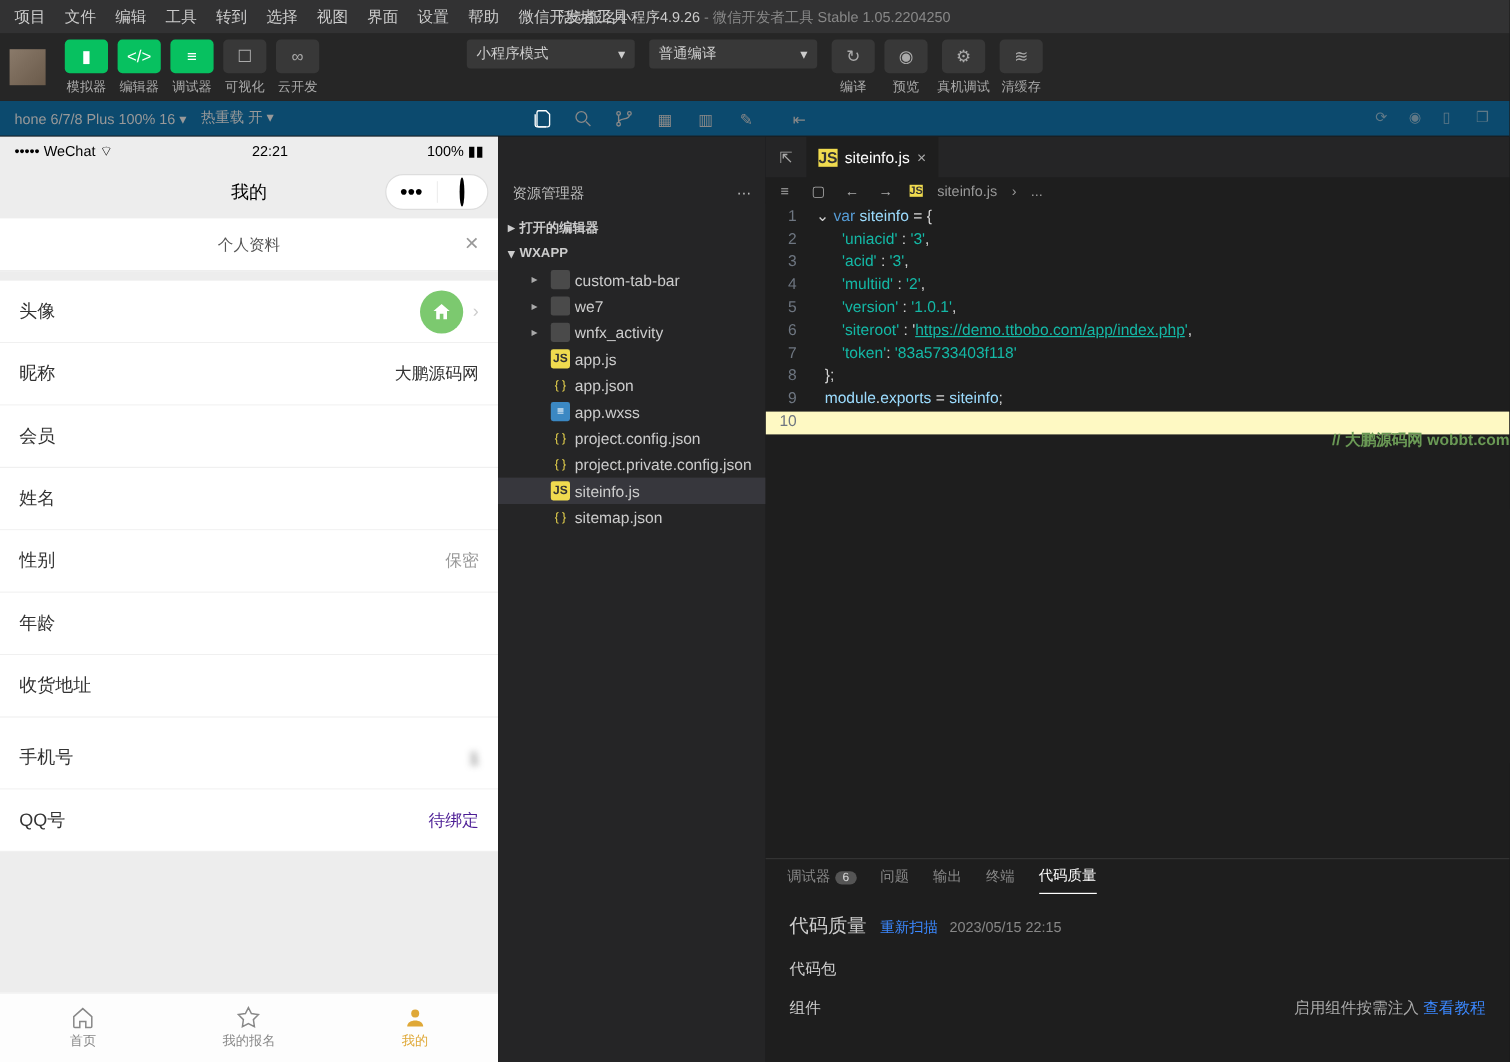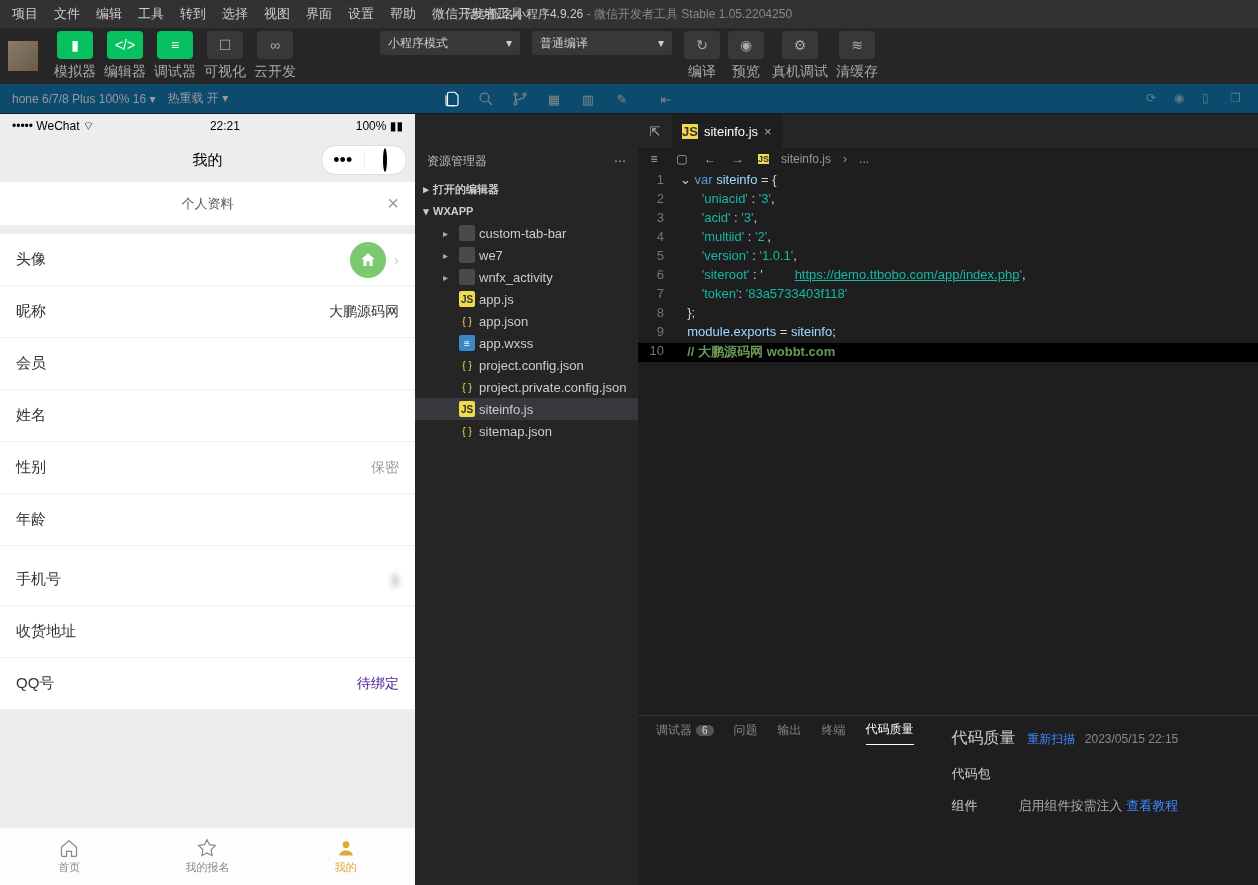--- a/index.html
+++ b/index.html
@@ -17,7 +17,7 @@
 .tb-btn .icon { width: 36px; height: 28px; border-radius: 4px; display: flex; align-items: center; justify-content: center; font-size: 14px; color: #fff; }
 .tb-btn.green .icon { background: #07c160; }
 .tb-btn.dark .icon { background: #383838; color: #aaa; }
-.tb-btn .lbl { font-size: 14px; color: #aaa; }
+.tb-btn .lbl { font-size: 11px; color: #aaa; }
 .tb-center { position: absolute; left: 50%; transform: translateX(-50%); display: flex; gap: 12px; align-items: flex-start; }
 .select-box { background: #383838; border-radius: 3px; height: 24px; min-width: 140px; display: flex; align-items: center; justify-content: space-between; padding: 0 8px; color: #ccc; font-size: 12px; }
 .tb-right-group { display: flex; gap: 8px; }

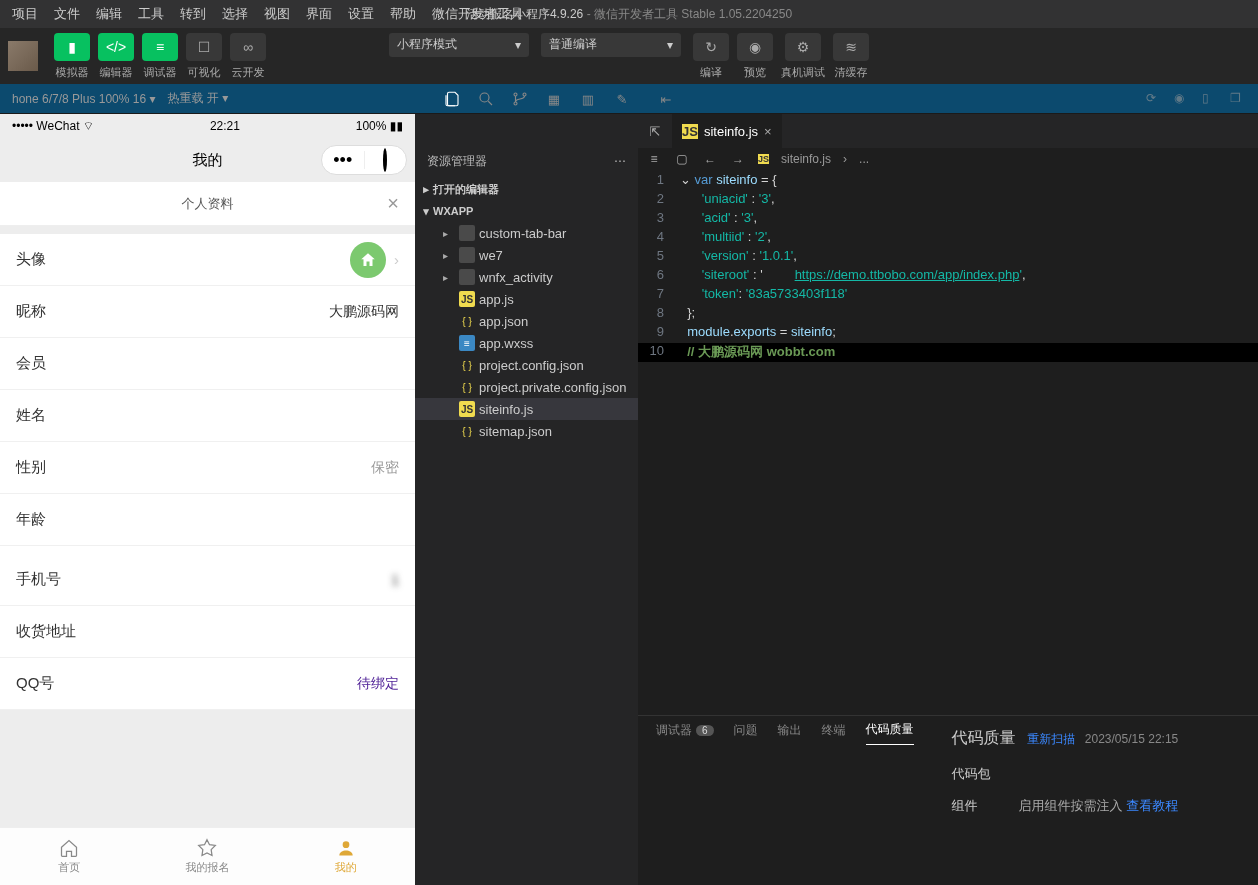--- a/index.html
+++ b/index.html
@@ -94,7 +94,7 @@
 .id { color: #9cdcfe; }
 .pl { color: #d4d4d4; }
 .cm { color: #6a9955; font-weight: bold; }
-.lnk { text-decoration: underline; margin-left: 32px; }
+.lnk { text-decoration: underline; }
 
 .bottom-panel { height: 170px; background: #1e1e1e; border-top: 1px solid #333; display: flex; flex-direction: row; }
 .bp-tabs { height: 34px; display: flex; align-items: center; gap: 20px; padding: 0 18px; font-size: 12px; color: #888; }

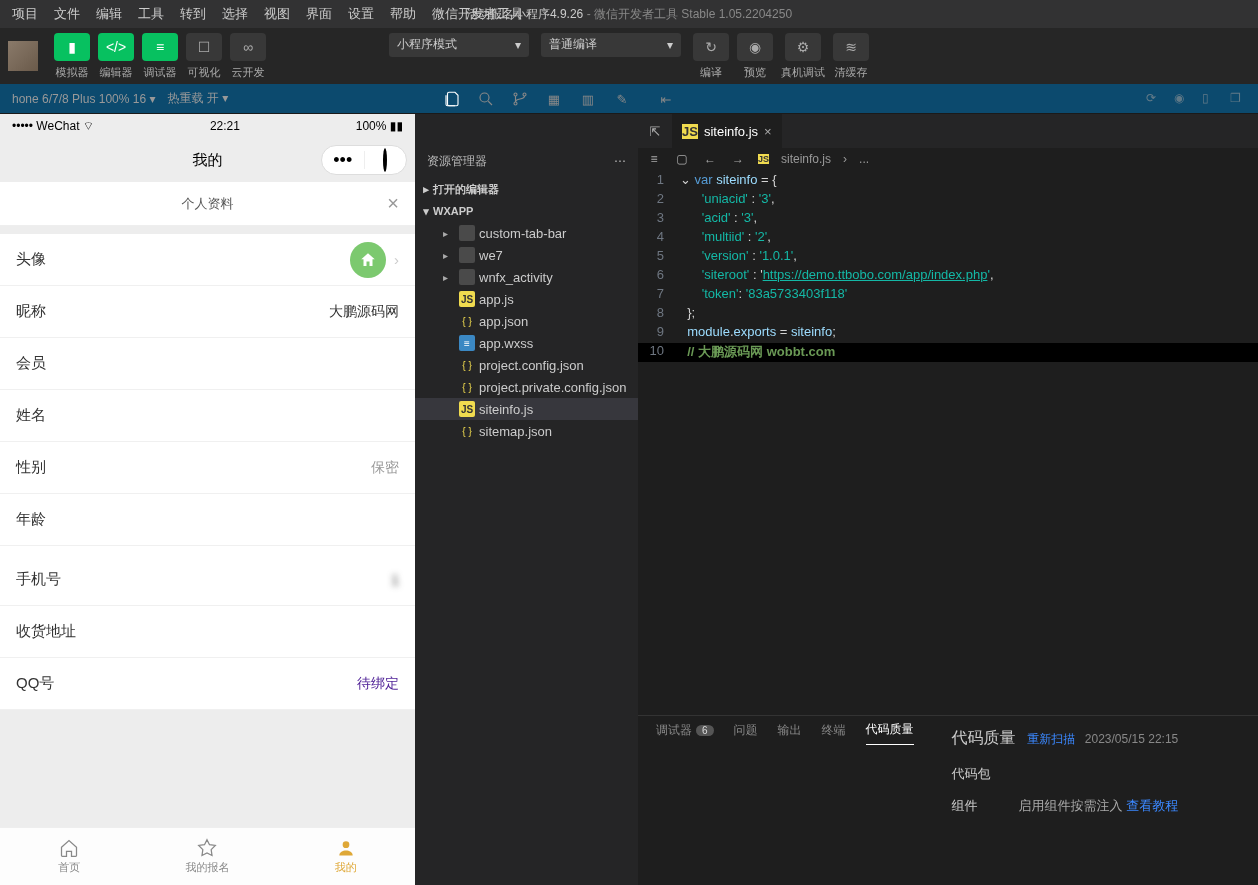--- a/index.html
+++ b/index.html
@@ -87,7 +87,7 @@
 .code { flex: 1; font-family: Consolas, monospace; font-size: 13px; padding-top: 2px; overflow: hidden; }
 .cline { display: flex; height: 19px; }
 .cline .ln { width: 42px; text-align: right; padding-right: 16px; color: #6e7681; }
-.cline.cur { background: #000000; }
+.cline.cur { background: #fef9c3; flex-direction: column; }
 .cline .tx { white-space: pre; text-align: right; }
 .kw { color: #569cd6; }
 .str { color: #14b8a6; }

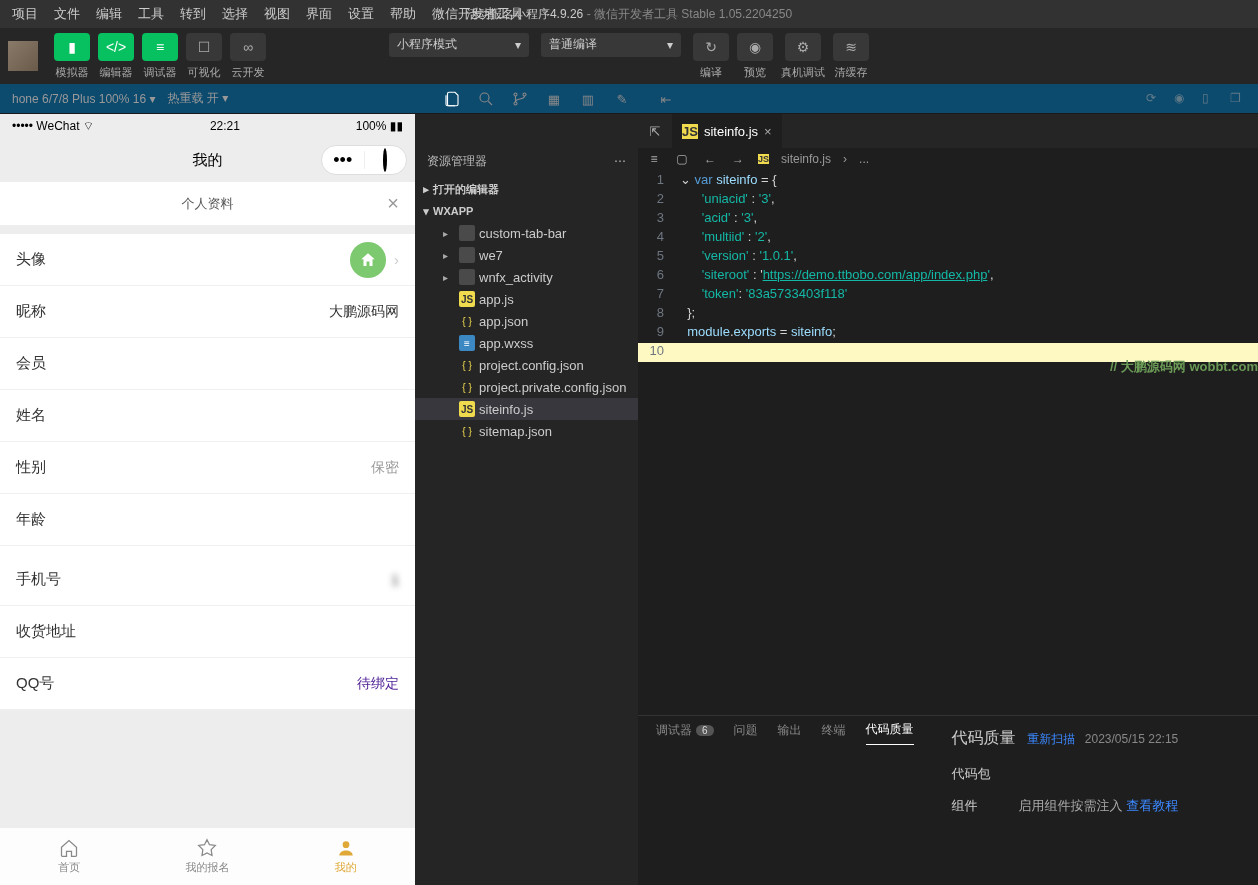--- a/index.html
+++ b/index.html
@@ -244,12 +244,12 @@
       <div class="form-item">
           <span class="fl">年龄</span>
         </div>
+      <div class="form-item">
+          <span class="fl">收货地址</span>
+        </div>
       <div class="form-item gap blurred">
           <span class="fl">手机号</span>
           <span class="val">1           </span>
-        </div>
-      <div class="form-item">
-          <span class="fl">收货地址</span>
         </div>
       <div class="form-item">
           <span class="fl">QQ号</span>

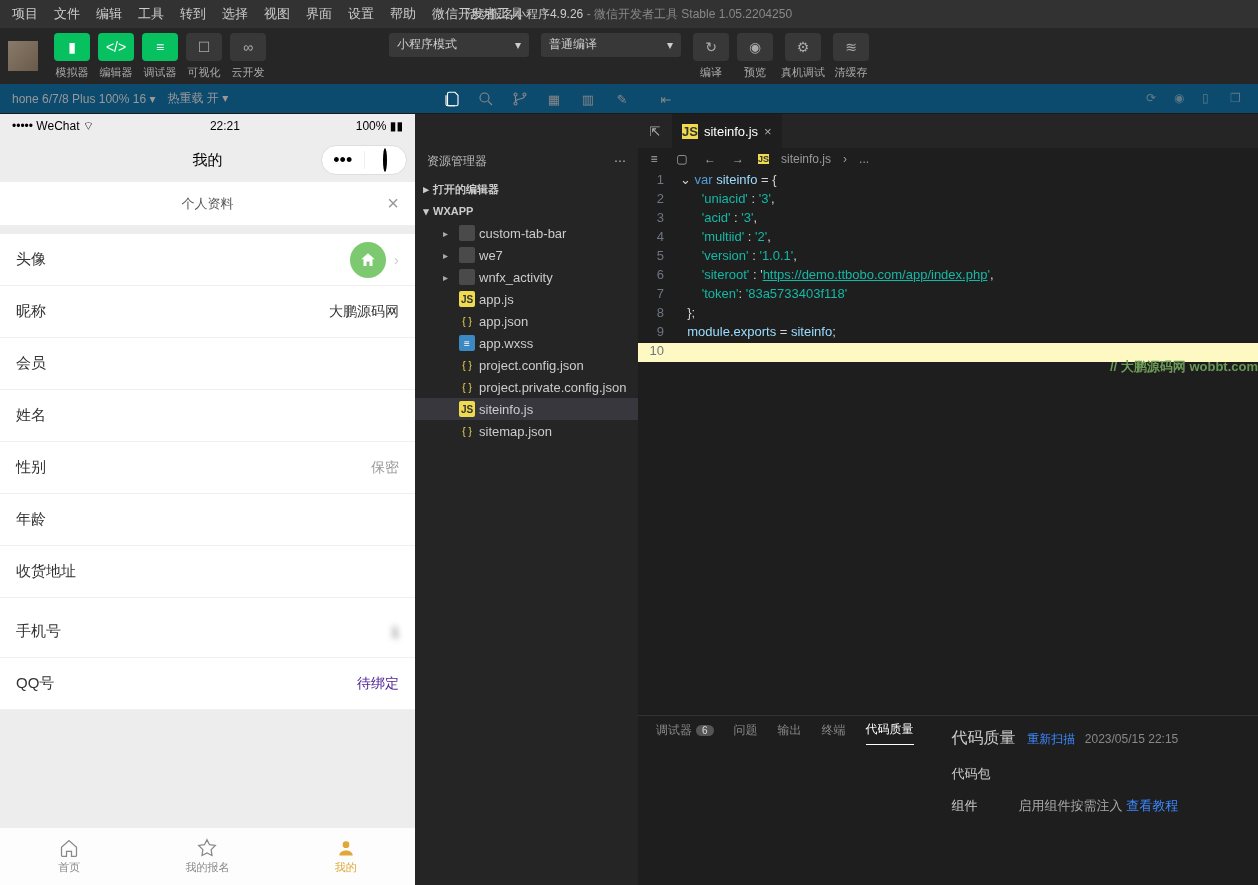--- a/index.html
+++ b/index.html
@@ -96,7 +96,7 @@
 .cm { color: #6a9955; font-weight: bold; }
 .lnk { text-decoration: underline; }
 
-.bottom-panel { height: 170px; background: #1e1e1e; border-top: 1px solid #333; display: flex; flex-direction: row; }
+.bottom-panel { height: 170px; background: #1e1e1e; border-top: 1px solid #333; display: flex; flex-direction: column; }
 .bp-tabs { height: 34px; display: flex; align-items: center; gap: 20px; padding: 0 18px; font-size: 12px; color: #888; }
 .bp-tabs .t { padding-bottom: 6px; }
 .bp-tabs .t.active { color: #fff; border-bottom: 1px solid #fff; }

